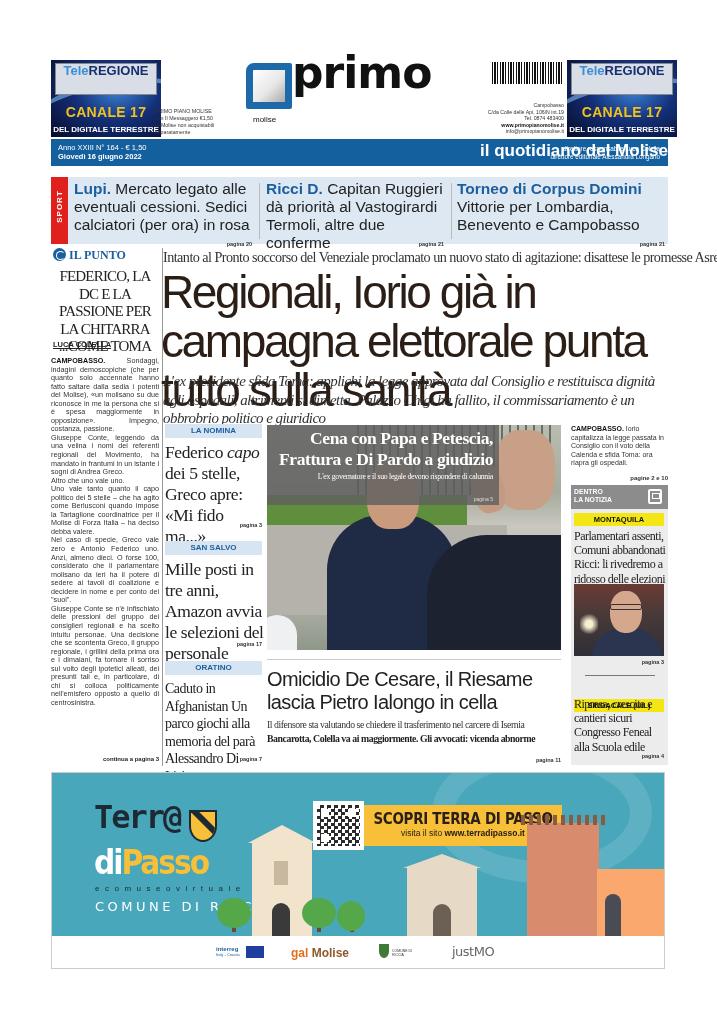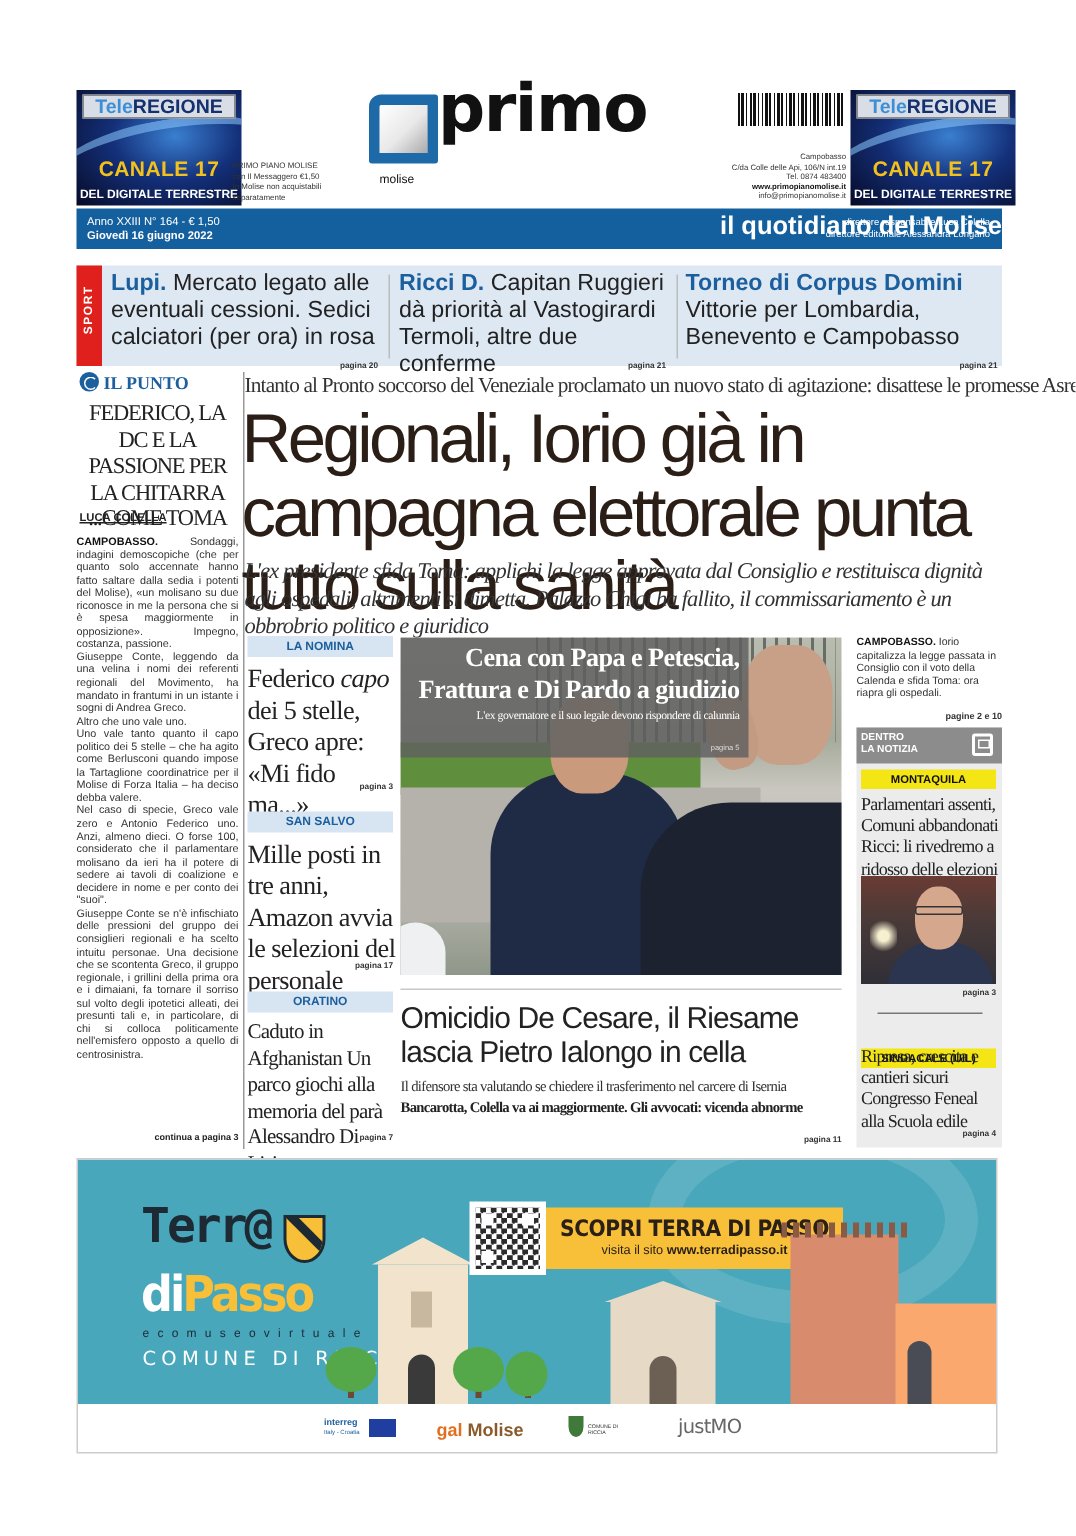--- a/index.html
+++ b/index.html
@@ -9,7 +9,7 @@
 
 
 .tv-ad{position:absolute;width:110px;height:77px;background:radial-gradient(ellipse at 60% 40%,#3a7fd0 0%,#14307a 45%,#060a25 100%);overflow:hidden;}
-.tv-ad .tv-logo{position:absolute;left:4px;top:3px;right:4px;height:16px;background:#d8dde6;border:1px solid #888;font:bold 13px "Liberation Sans",sans-serif;text-align:center;line-height:14px;color:#14306e;}
+.tv-ad .tv-logo{position:absolute;left:4px;top:3px;right:4px;height:32px;background:#d8dde6;border:1px solid #888;font:bold 13px "Liberation Sans",sans-serif;text-align:center;line-height:14px;color:#14306e;}
 .tv-ad .tv-logo .tele{color:#3a8fd8;}
 .tv-ad .tv-canale{position:absolute;left:0;right:0;top:44px;text-align:center;font:bold 14px "Liberation Sans",sans-serif;color:#f3c11d;letter-spacing:.3px;}
 .tv-ad .tv-dig{position:absolute;left:0;right:0;bottom:3px;text-align:center;font:bold 8px "Liberation Sans",sans-serif;color:#fff;}

